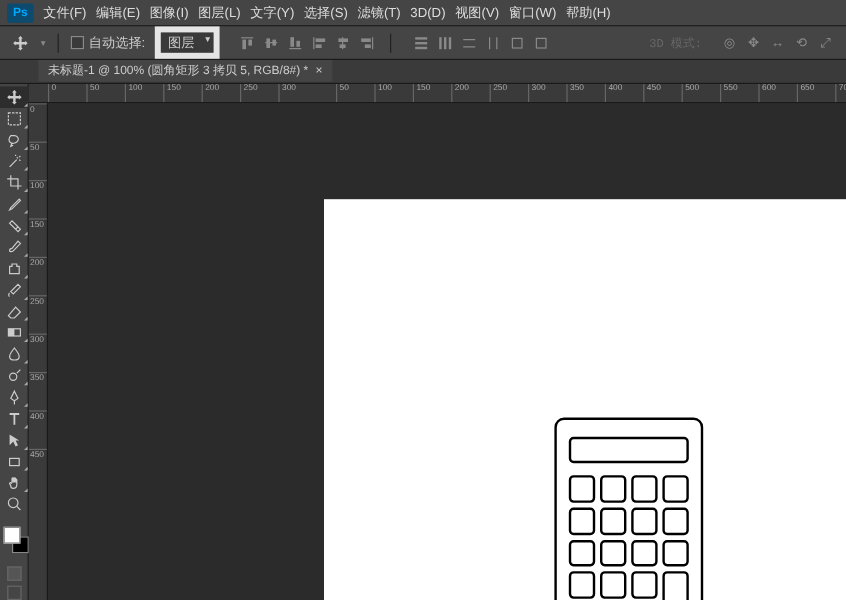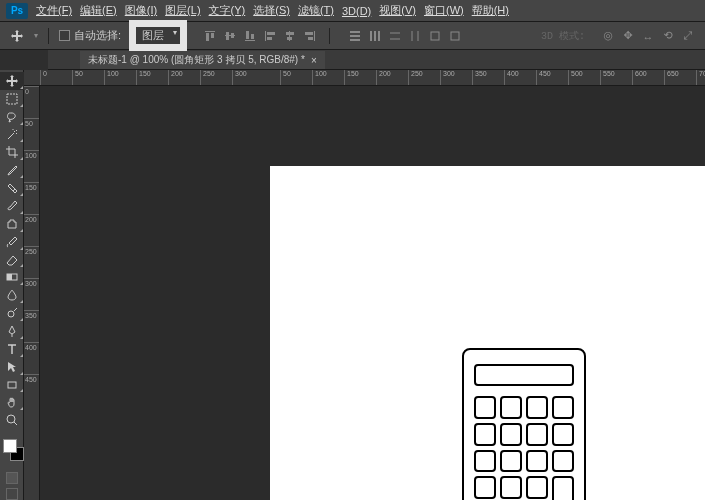--- a/index.html
+++ b/index.html
@@ -6,7 +6,7 @@
 body { background: #2e2e2e; width: 705px; height: 500px; overflow: hidden; font-size: 11px; color: #ccc; }
 .menubar { background: #454545; height: 22px; display: flex; align-items: center; padding: 0 6px; gap: 8px; border-bottom: 1px solid #1a1a1a; }
 .ps-logo { width: 22px; height: 16px; background: #0c4a6e; border-radius: 2px; display: flex; align-items: center; justify-content: center; color: #00a8ff; font-weight: bold; font-size: 10px; }
-.menu-item { font-size: 11px; color: #ddd; cursor: pointer; text-decoration: underline; }
+.menu-item { font-size: 11px; color: #ddd; cursor: pointer; }
 .options-bar { background: #454545; height: 28px; display: flex; align-items: center; padding: 0 8px; gap: 8px; border-bottom: 1px solid #1a1a1a; }
 .opt-icon { width: 18px; height: 18px; display: flex; align-items: center; justify-content: center; }
 .checkbox { display: flex; align-items: center; gap: 4px; font-size: 11px; }

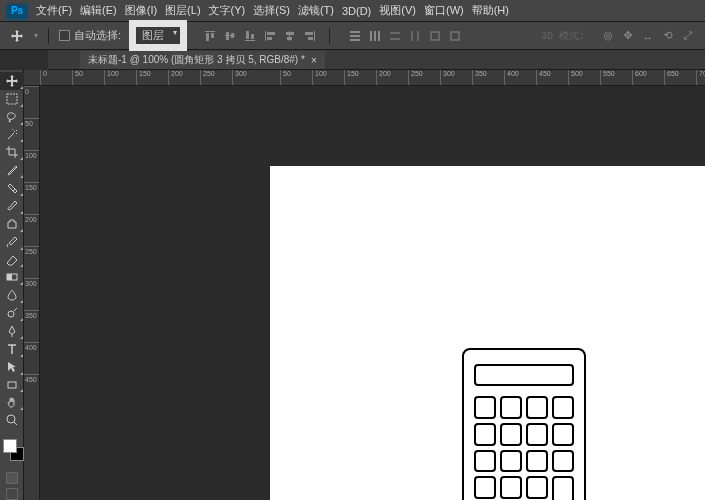--- a/index.html
+++ b/index.html
@@ -11,7 +11,7 @@
 .opt-icon { width: 18px; height: 18px; display: flex; align-items: center; justify-content: center; }
 .checkbox { display: flex; align-items: center; gap: 4px; font-size: 11px; }
 .checkbox .box { width: 11px; height: 11px; border: 1px solid #888; background: #3a3a3a; }
-.select-box { background: #3a3a3a; border: 7px solid #e5e5e5; padding: 1px 16px 1px 6px; font-size: 11px; position: relative; }
+.select-box { background: #3a3a3a; border: 5px solid #e5e5e5; padding: 1px 16px 1px 6px; font-size: 11px; position: relative; }
 .select-box::after { content: "▾"; position: absolute; right: 3px; font-size: 8px; }
 .align-icons { display: flex; gap: 2px; margin-left: 6px; }
 .align-icon { width: 18px; height: 18px; display: flex; align-items: center; justify-content: center; opacity: 0.5; }

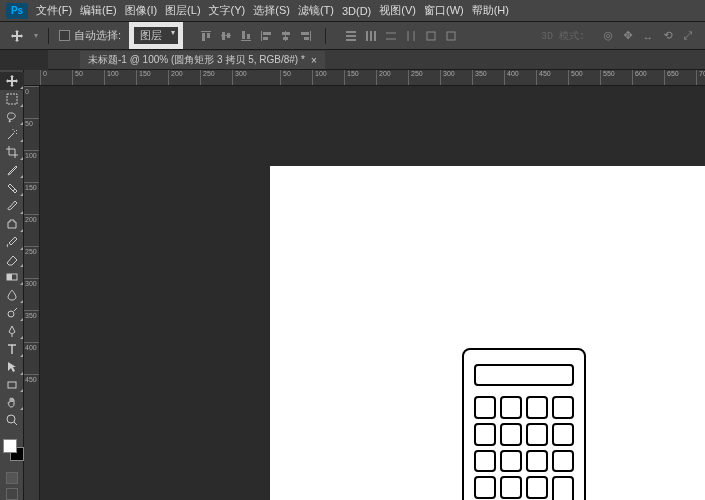--- a/index.html
+++ b/index.html
@@ -16,7 +16,7 @@
 .align-icons { display: flex; gap: 2px; margin-left: 6px; }
 .align-icon { width: 18px; height: 18px; display: flex; align-items: center; justify-content: center; opacity: 0.5; }
 .mode3d { color: #666; font-size: 10px; margin-left: auto; font-family: Liberation Mono, monospace; }
-.tab-bar { background: #3a3a3a; height: 20px; display: flex; align-items: flex-end; padding-left: 32px; border-bottom: 1px solid #1a1a1a; margin-left: 48px; }
+.tab-bar { background: #3a3a3a; height: 20px; display: flex; align-items: flex-start; padding-left: 32px; border-bottom: 1px solid #1a1a1a; }
 .doc-tab { background: #454545; padding: 2px 8px; font-size: 10px; color: #ccc; display: flex; align-items: center; gap: 6px; }
 .doc-tab .x { font-size: 10px; }
 .workspace { display: flex; height: calc(500px - 70px); }

